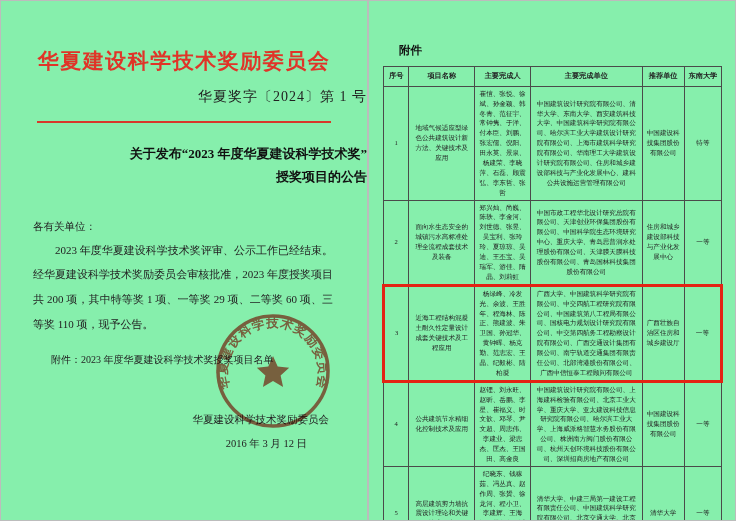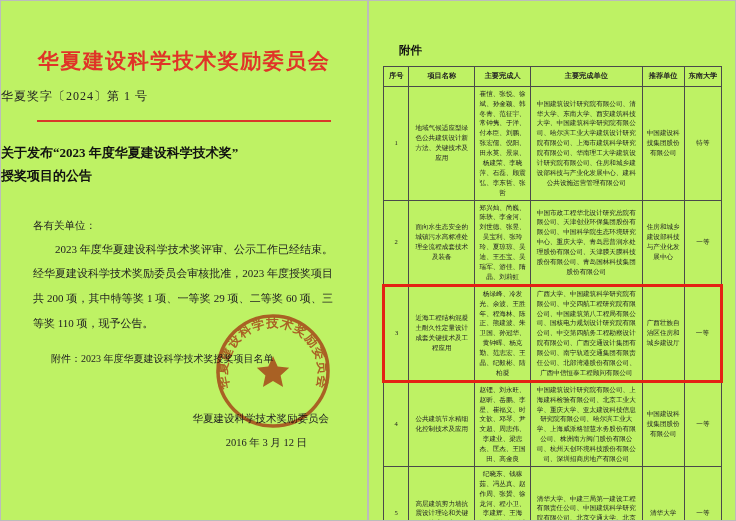--- a/index.html
+++ b/index.html
@@ -10,7 +10,7 @@
   }
   .viewer{display:flex;width:736px;height:521px;}
   .page{
-    background:#bef264;border:1px solid #bcbcbc;box-sizing:border-box;
+    background:#86efac;border:1px solid #bcbcbc;box-sizing:border-box;
     width:368px;height:521px;position:relative;overflow:hidden;
   }
   

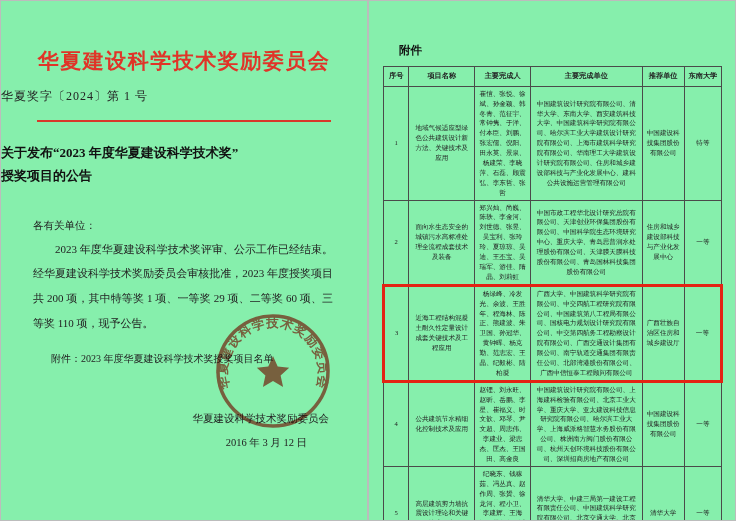--- a/index.html
+++ b/index.html
@@ -18,7 +18,7 @@
     margin-top:46px;text-align:center;color:#e03428;font-weight:bold;
     font-size:21px;letter-spacing:1.5px;
   }
-  .doc-number{margin-top:13px;text-align:left;font-size:12px;color:#222;letter-spacing:1px;}
+  .doc-number{margin-top:13px;text-align:right;font-size:14px;color:#222;letter-spacing:1px;}
   .red-rule{height:2px;background:#d8382a;margin:15px 36px 0 36px;}
   .notice-title{margin-top:20px;text-align:left;font-weight:bold;font-size:13px;line-height:1.75;color:#111;}
   .salutation{margin:31px 0 0 32px;font-size:10.5px;color:#222;}

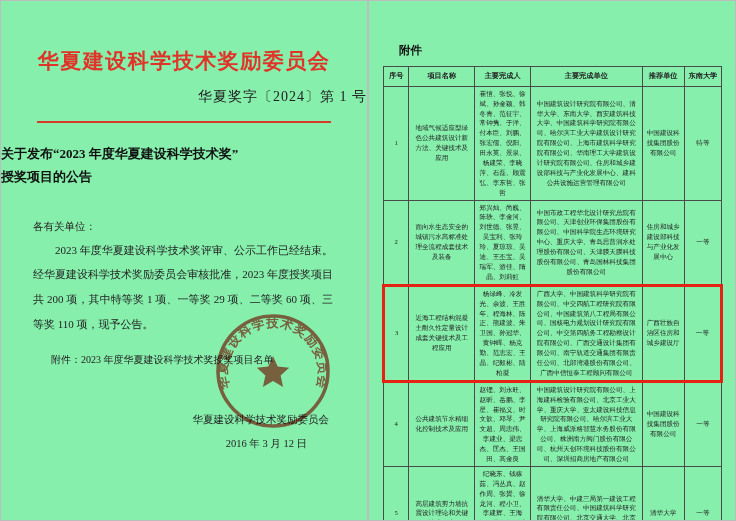--- a/index.html
+++ b/index.html
@@ -20,7 +20,7 @@
   }
   .doc-number{margin-top:13px;text-align:right;font-size:14px;color:#222;letter-spacing:1px;}
   .red-rule{height:2px;background:#d8382a;margin:15px 36px 0 36px;}
-  .notice-title{margin-top:20px;text-align:left;font-weight:bold;font-size:13px;line-height:1.75;color:#111;}
+  .notice-title{margin-top:20px;text-align:right;font-weight:bold;font-size:13px;line-height:1.75;color:#111;}
   .salutation{margin:31px 0 0 32px;font-size:10.5px;color:#222;}
   .body-par{
     margin:4px 34px 0 32px;font-size:11px;color:#222;line-height:2.25;

